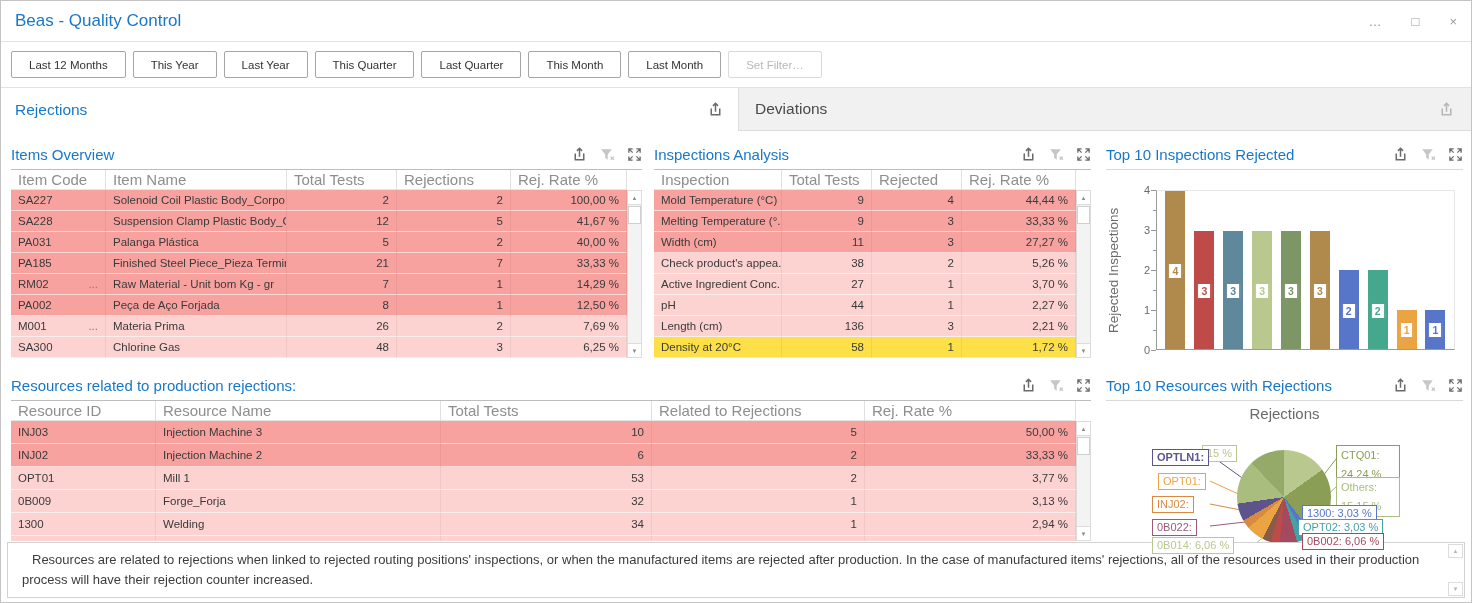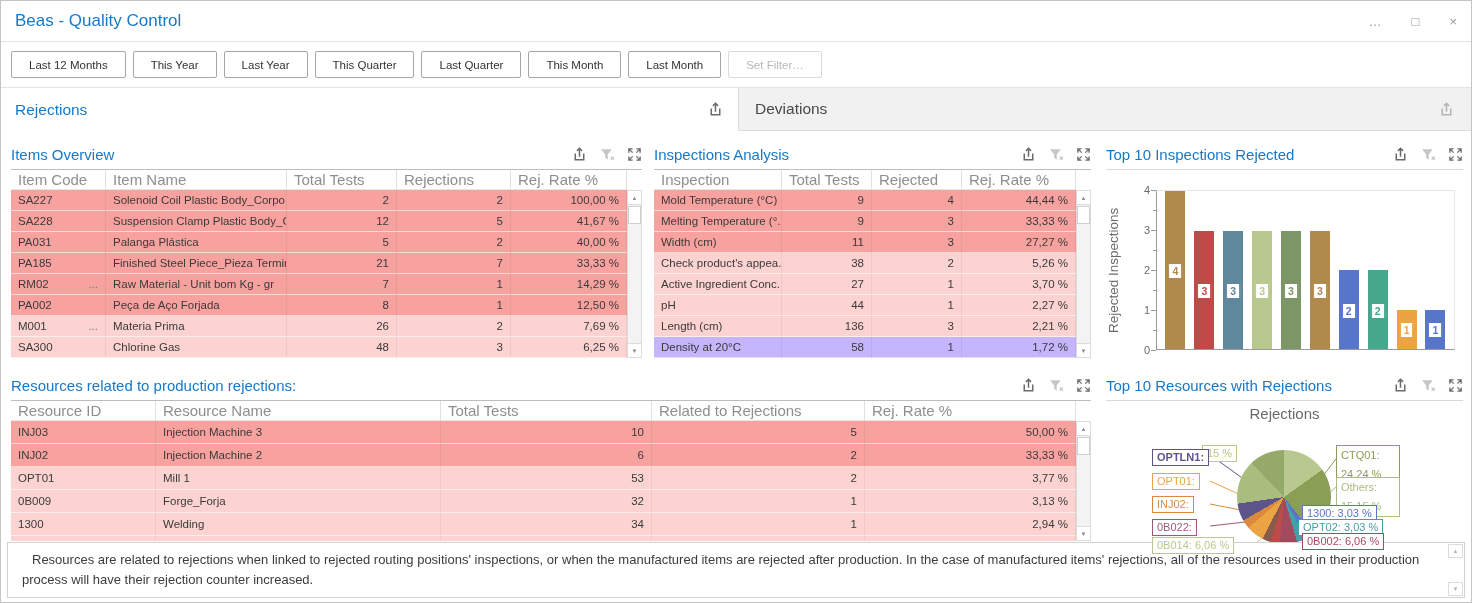--- a/index.html
+++ b/index.html
@@ -56,7 +56,7 @@
   .cell .ell { margin-left:auto; color:#7a7a7a; }
   .drow { background:#f8a2a0; }
   .lrow { background:#fcd3d1; }
-  .wrow { background:#c4b5fd; }
+  .wrow { background:#fde047; }
   .g-items { grid-template-columns:95px 181px 110px 114px 116px; }
   .g-insp  { grid-template-columns:128px 90px 90px 114px; }
   .g-res   { grid-template-columns:145px 285px 211px 213px 211px; }

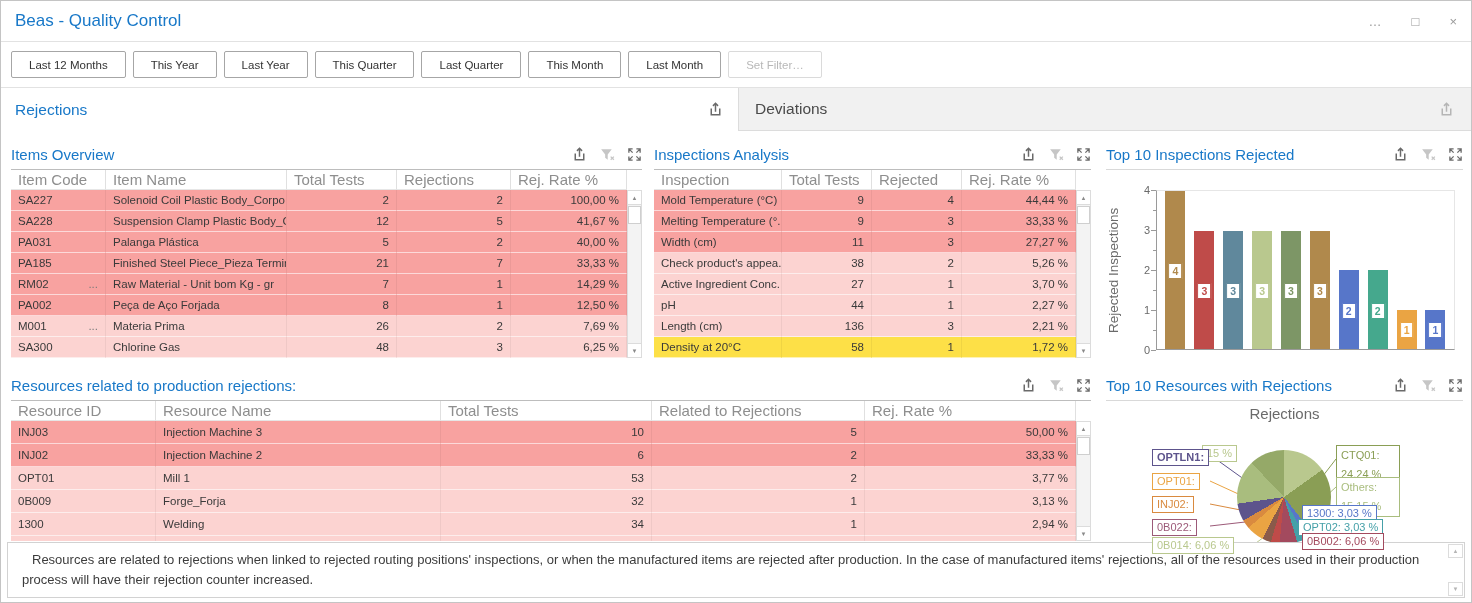--- a/index.html
+++ b/index.html
@@ -94,7 +94,7 @@
   .plabel.wrap { white-space:normal; line-height:19px; }
   .p-hid    { left:96px;  top:20px;  z-index:1; }
   .p-optln1 { left:46px;  top:24px;  z-index:2; font-weight:bold; }
-  .p-opt01  { left:46px;  top:48px;  z-index:2; }
+  .p-opt01  { left:52px;  top:48px;  z-index:2; }
   .p-inj02  { left:46px;  top:71px;  z-index:2; }
   .p-0b022  { left:46px;  top:94px;  z-index:2; }
   .p-0b014  { left:46px;  top:112px; z-index:2; }

